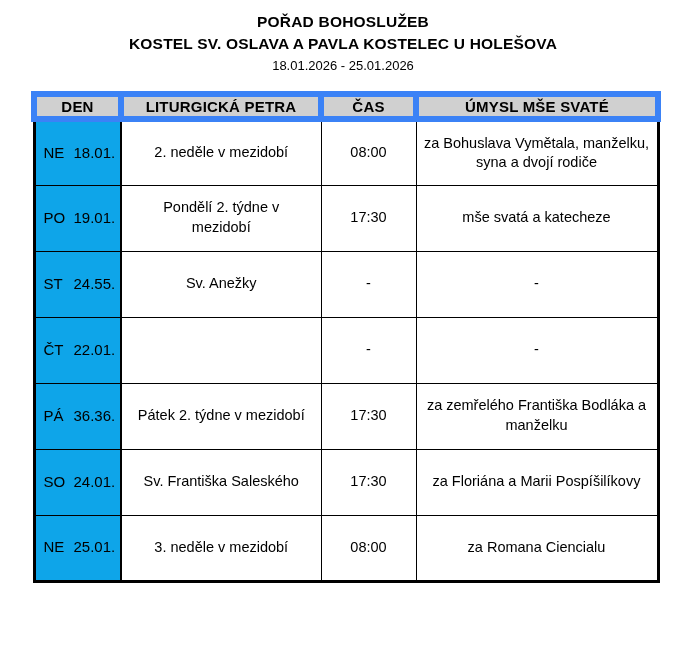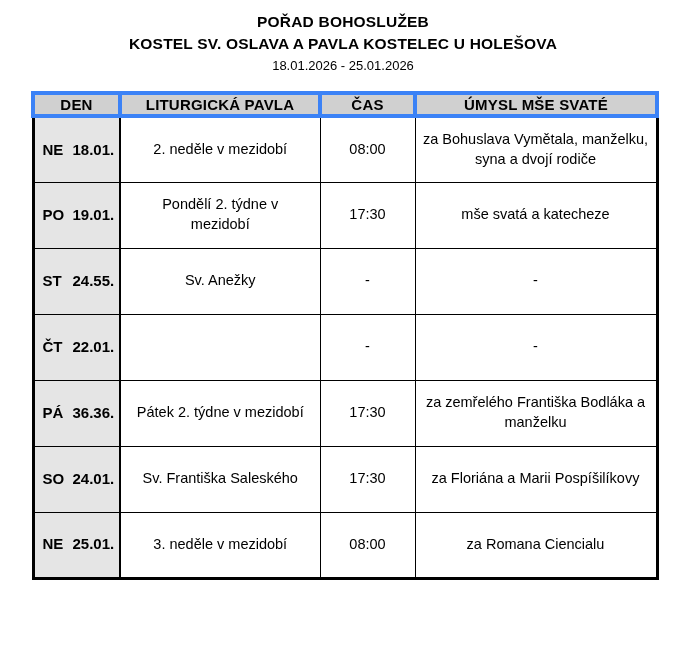--- a/index.html
+++ b/index.html
@@ -28,7 +28,7 @@
 
   th {
     background: #d0d0d0;
-    border: 4px solid #3b82f6;
+    border: 6px solid #3b82f6;
     font-size: 15px;
     font-weight: bold;
     height: 20px;

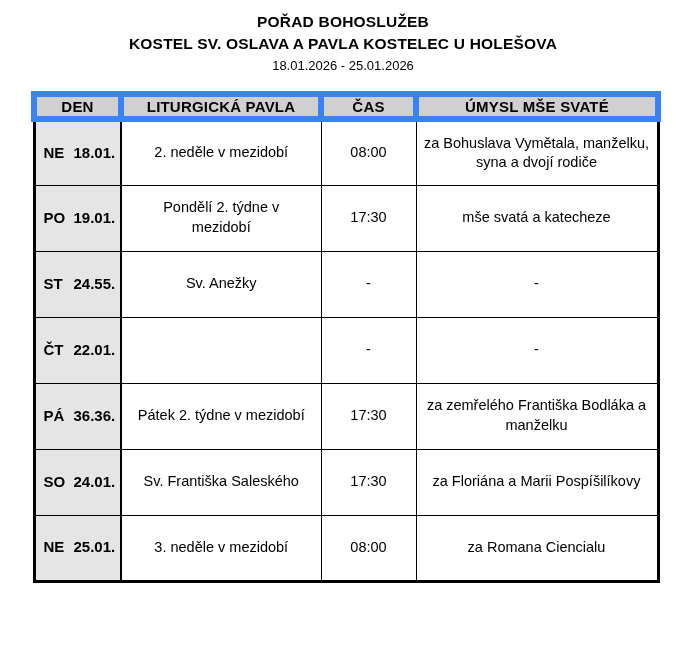--- a/index.html
+++ b/index.html
@@ -75,7 +75,7 @@
   <thead>
     <tr>
       <th>DEN</th>
-      <th>LITURGICKÁ PAVLA</th>
+      <th>LITURGICKÁ PETRA</th>
       <th>ČAS</th>
       <th>ÚMYSL MŠE SVATÉ</th>
     </tr>

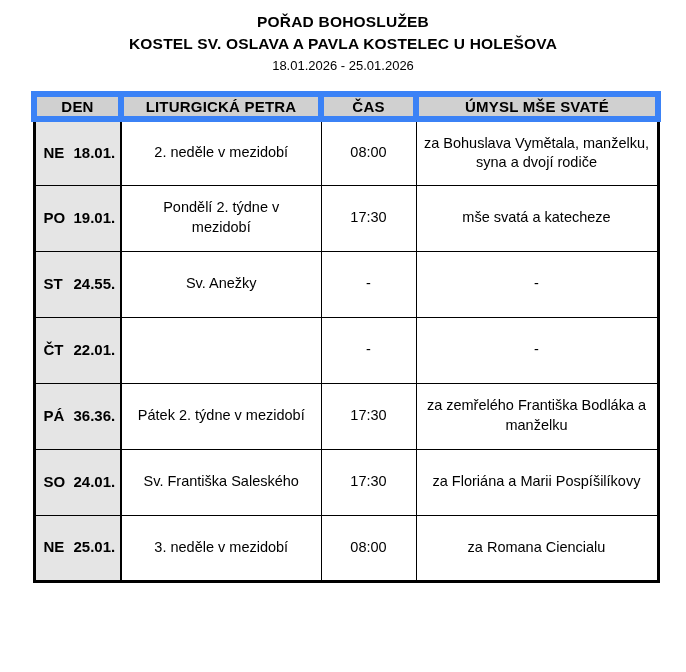--- a/index.html
+++ b/index.html
@@ -46,9 +46,9 @@
     line-height: 1.35;
   }
   td.day-cell {
-    background: #e5e5e5;
+    background: #0ea5e9;
     border-right: 2px solid #000;
-    font-weight: bold;
+    font-weight: normal;
     text-align: left;
     padding-left: 8px;
     white-space: nowrap;

